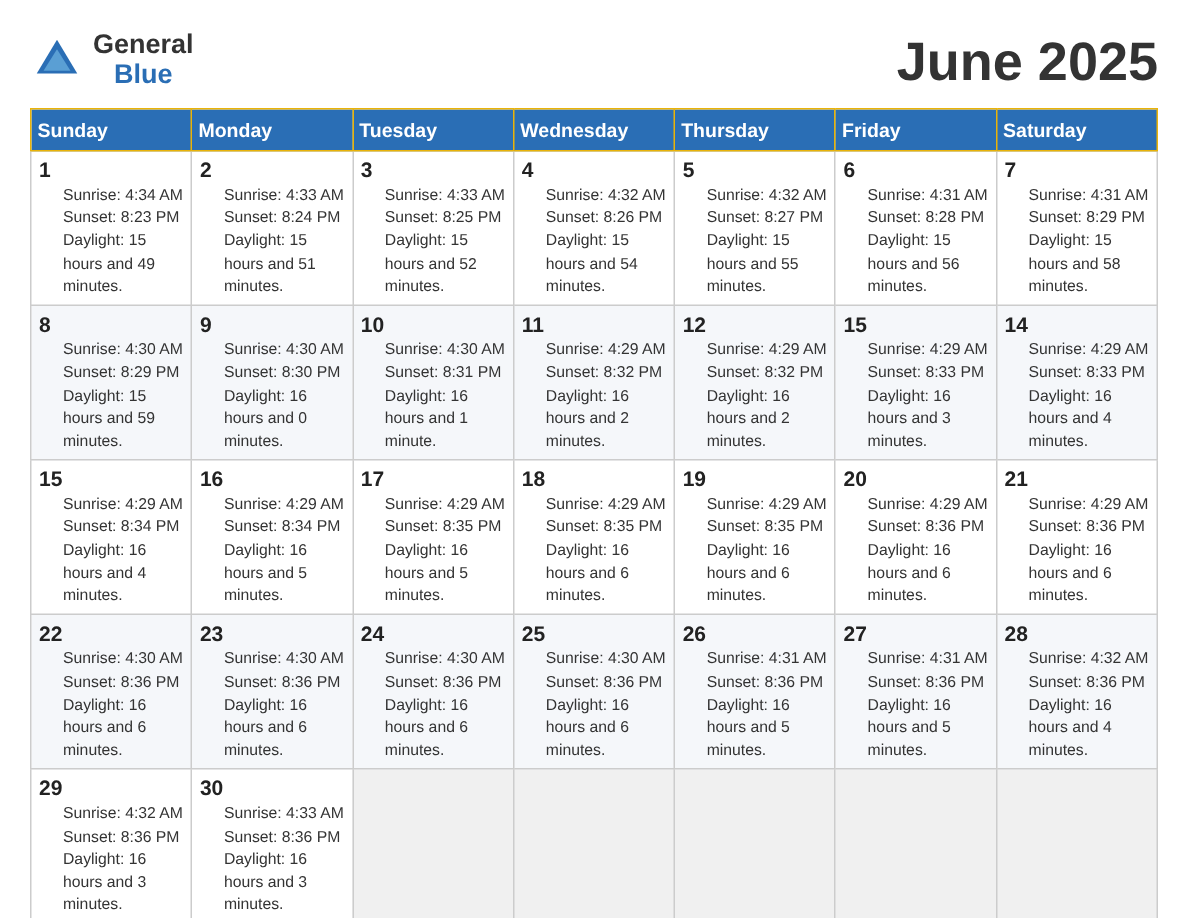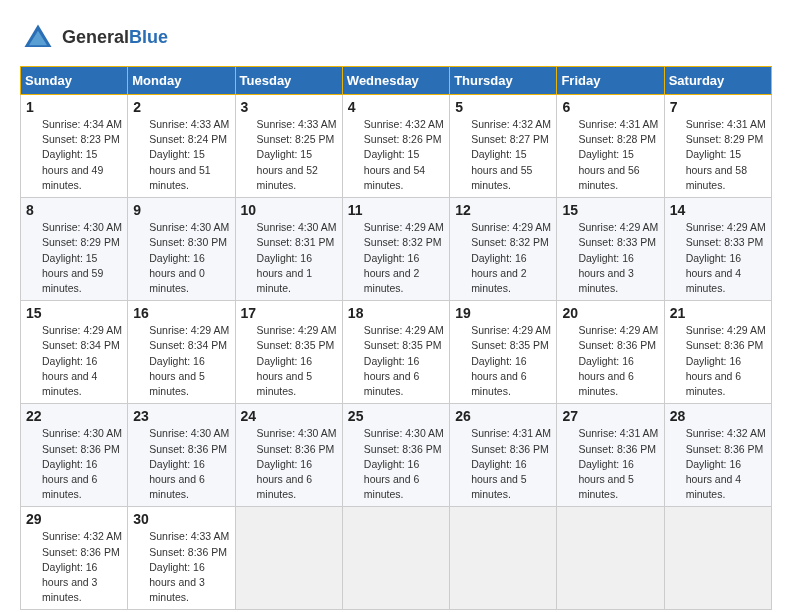--- a/index.html
+++ b/index.html
@@ -23,8 +23,9 @@
     }
     .logo-text {
       display: flex;
-      flex-direction: row;
+      flex-direction: column;
       line-height: 1.1;
+      align-items: center;
     }
     .logo-general {
       font-size: 18px;

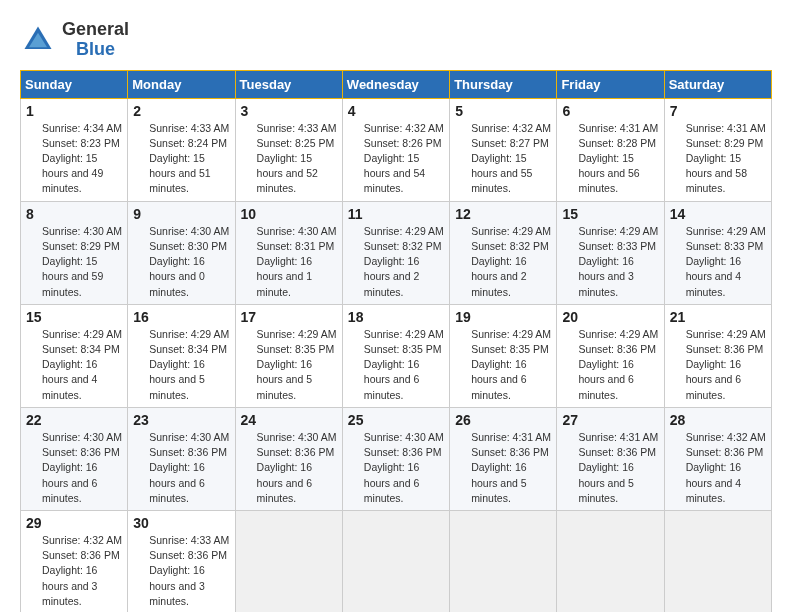--- a/index.html
+++ b/index.html
@@ -115,6 +115,7 @@
     </div>
   </div>
   <div class="title-area">
+    <div class="calendar-title">June 2025</div>
   </div>
 </div>
 

